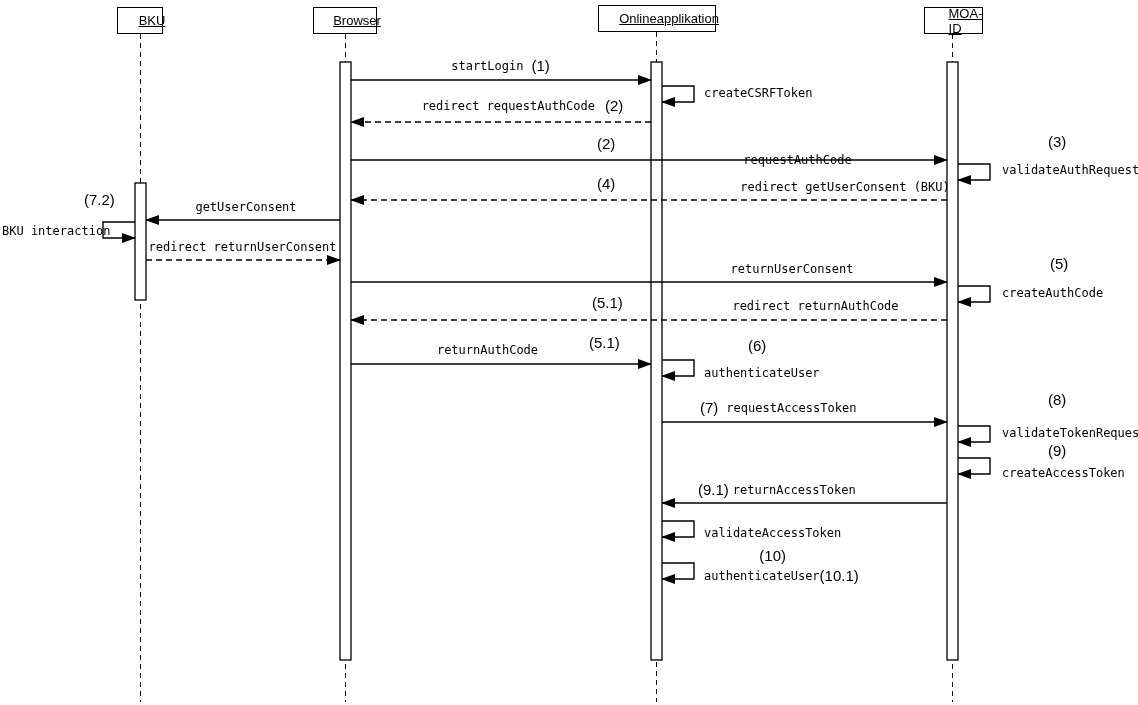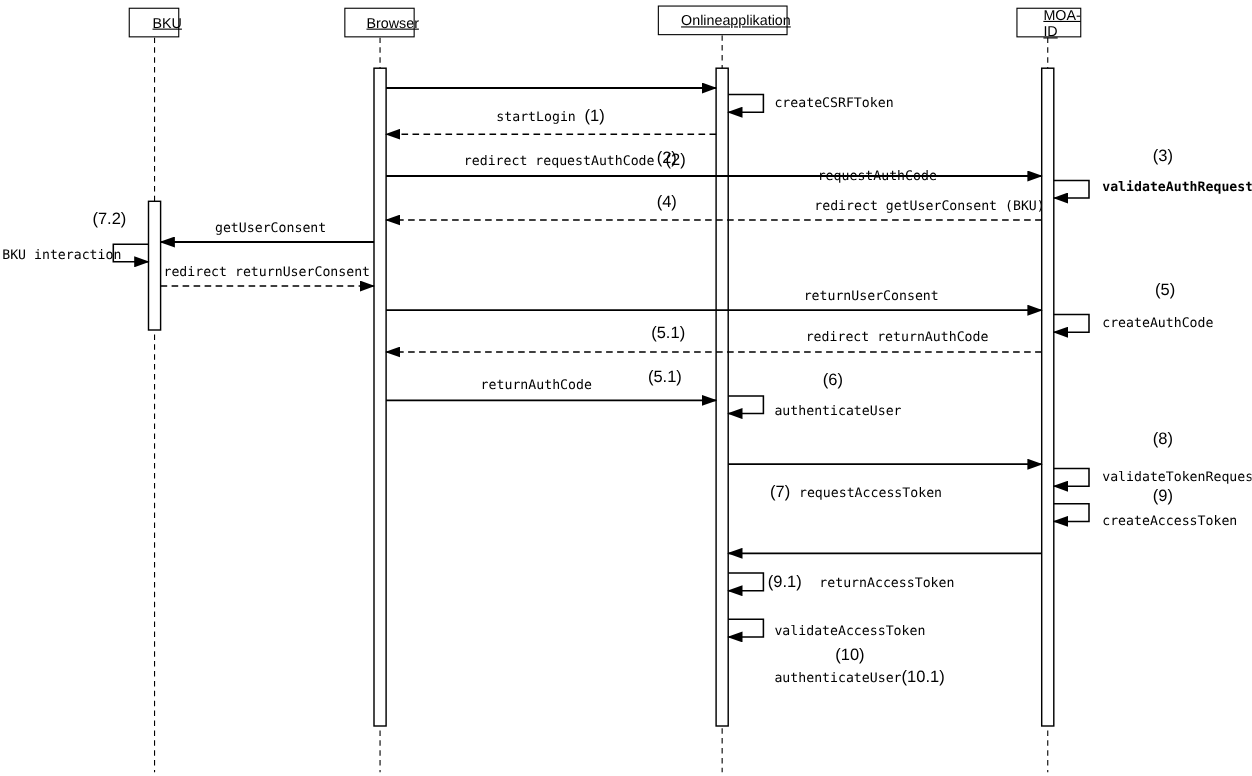--- a/index.html
+++ b/index.html
@@ -21,7 +21,7 @@
     font-family:"Liberation Sans", sans-serif; font-size:15px; line-height:16px;
   }
   .lbl.step { position:absolute; }
-  .row { position:absolute; display:flex; align-items:center; white-space:nowrap; z-index:4;margin-top:40px; }
+  .row { position:absolute; display:flex; align-items:center; white-space:nowrap; z-index:4; }
   .row .txt { font-family:"DejaVu Sans Mono", monospace; font-size:12px; line-height:14px; }
   .center { text-align:center; justify-content:center; }
 </style>

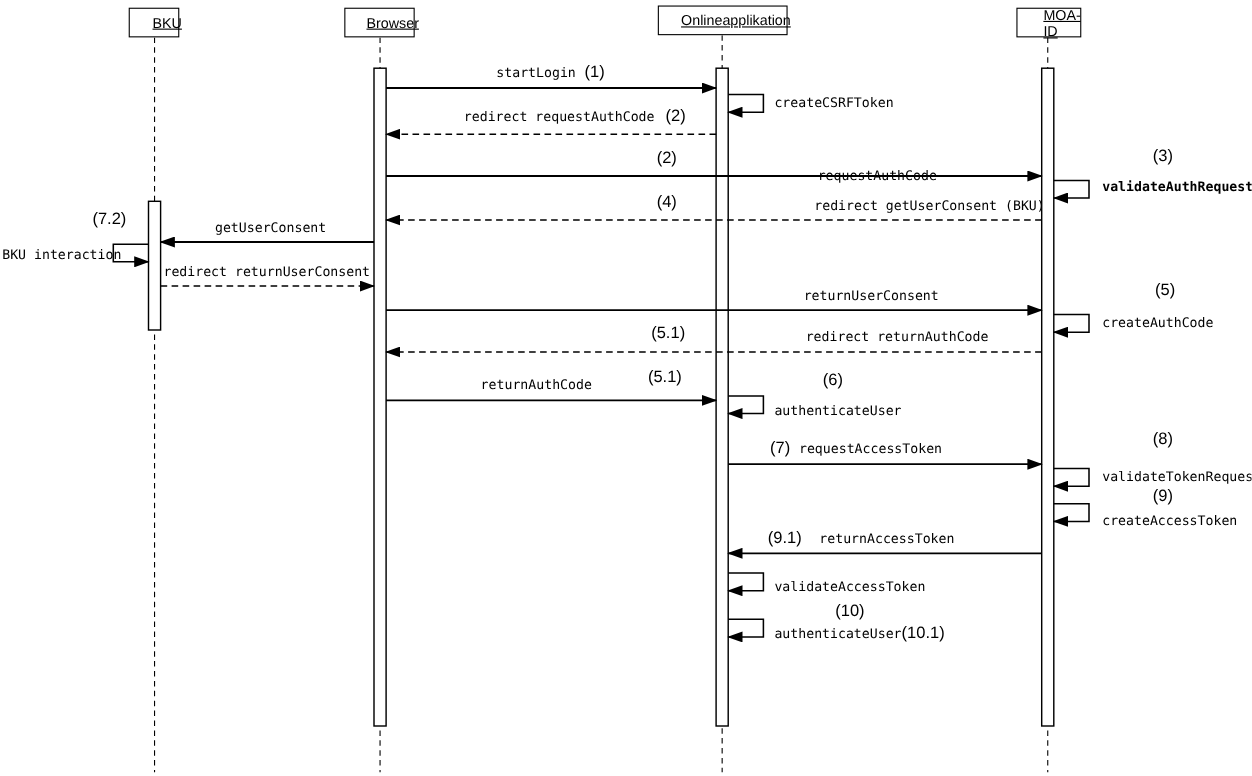--- a/index.html
+++ b/index.html
@@ -110,7 +110,7 @@
   <div class="lbl center" style="left:700px; top:141px; width:195px;margin-top:12px;">requestAuthCode</div>
   <div class="lbl step" style="left:1048px; top:134px;">(3)</div>
 
-  <div class="lbl" style="left:1002px; top:163px;font-weight:bold;">validateAuthRequest</div>
+  <div class="lbl" style="left:1002px; top:163px;">validateAuthRequest</div>
 
   <div class="lbl step" style="left:597px; top:176px;">(4)</div>
   <div class="lbl center" style="left:735px; top:180px; width:220px;">redirect getUserConsent (BKU)</div>

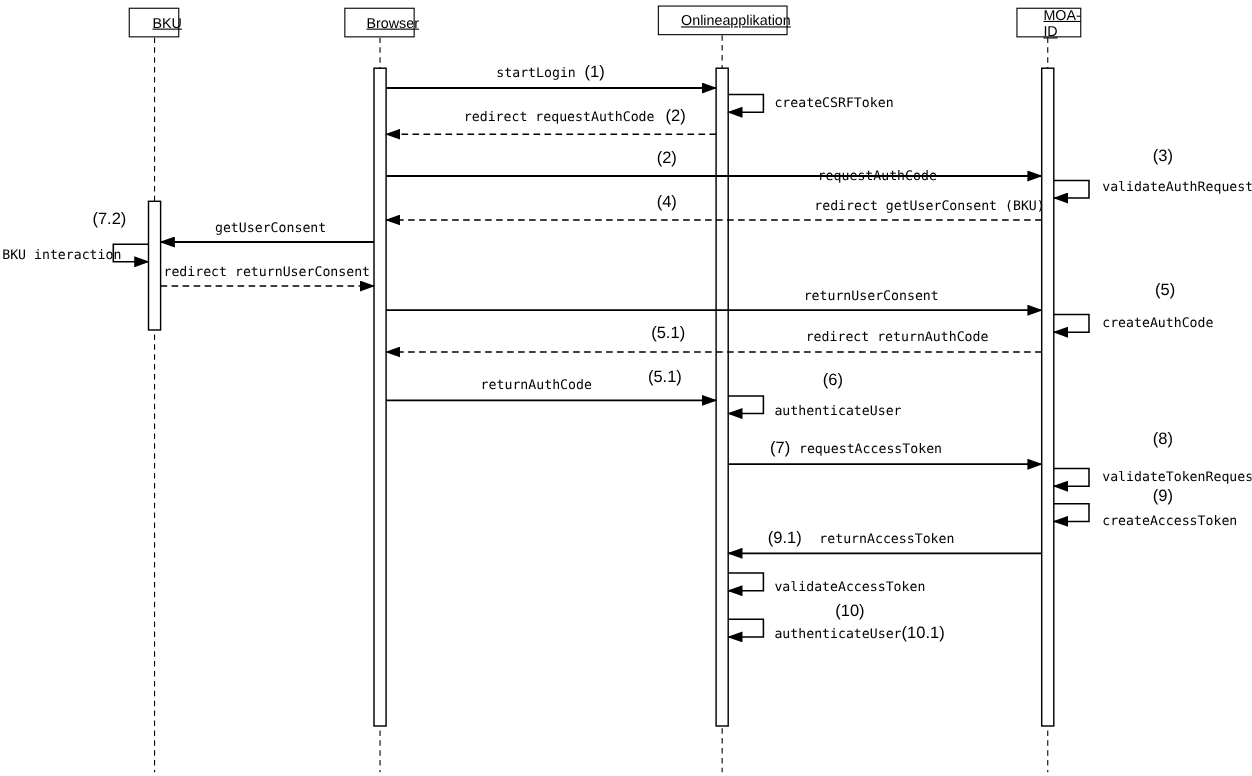--- a/index.html
+++ b/index.html
@@ -147,7 +147,7 @@
   <div class="lbl step" style="left:1048px; top:443px;">(9)</div>
   <div class="lbl" style="left:1002px; top:466px;">createAccessToken</div>
 
-  <div class="row" style="left:698px; top:482px; gap:16px;text-align:right;">
+  <div class="row" style="left:698px; top:482px; gap:4px;text-align:right;">
     <span class="step">(9.1)</span>
     <span class="txt">returnAccessToken</span>
   </div>

